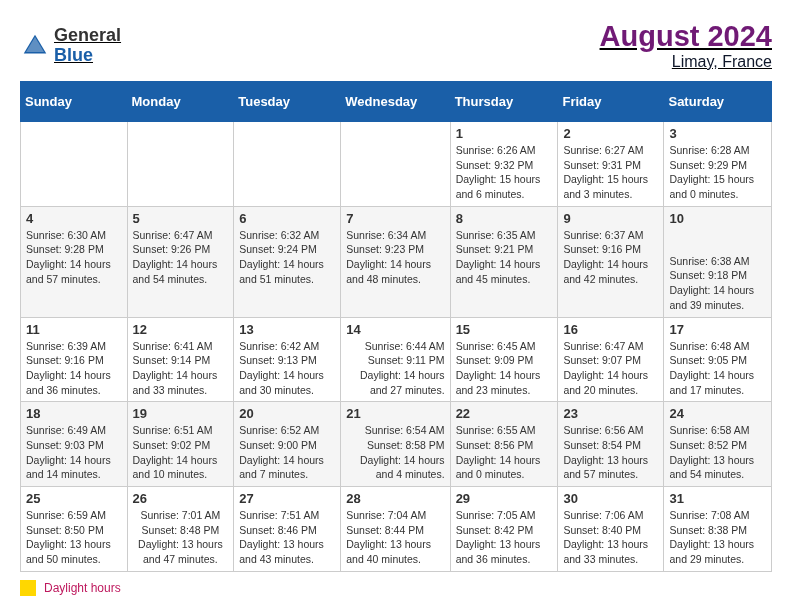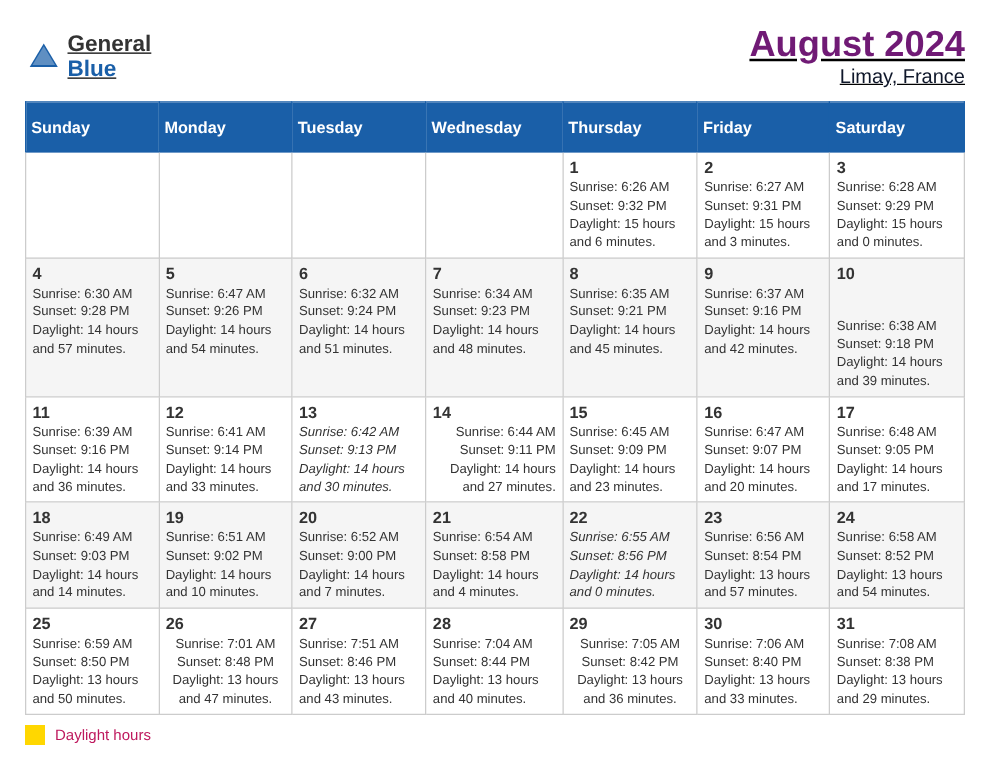--- a/index.html
+++ b/index.html
@@ -239,7 +239,7 @@
         </td>
         <td>
           <span class="day-number">13</span>
-          <div class="day-info" style="white-space: pre-line; font-style: italic;">Sunrise: 6:42 AM
+          <div class="day-info" style="white-space: pre-line;">Sunrise: 6:42 AM
 Sunset: 9:13 PM
 Daylight: 14 hours
 and 30 minutes.</div>

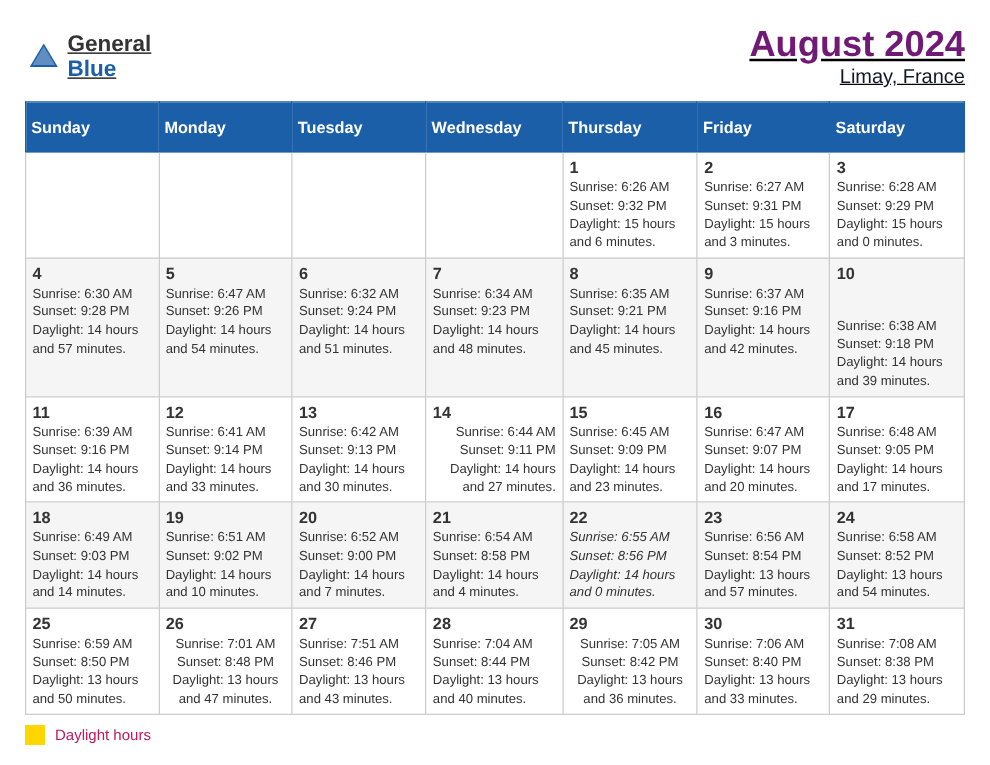--- a/index.html
+++ b/index.html
@@ -297,7 +297,7 @@
         </td>
         <td>
           <span class="day-number">21</span>
-          <div class="day-info" style="white-space: pre-line;">Sunrise: 6:54 AM
+          <div class="day-info" style="white-space: pre-line; text-align: right;">Sunrise: 6:54 AM
 Sunset: 8:58 PM
 Daylight: 14 hours
 and 4 minutes.</div>

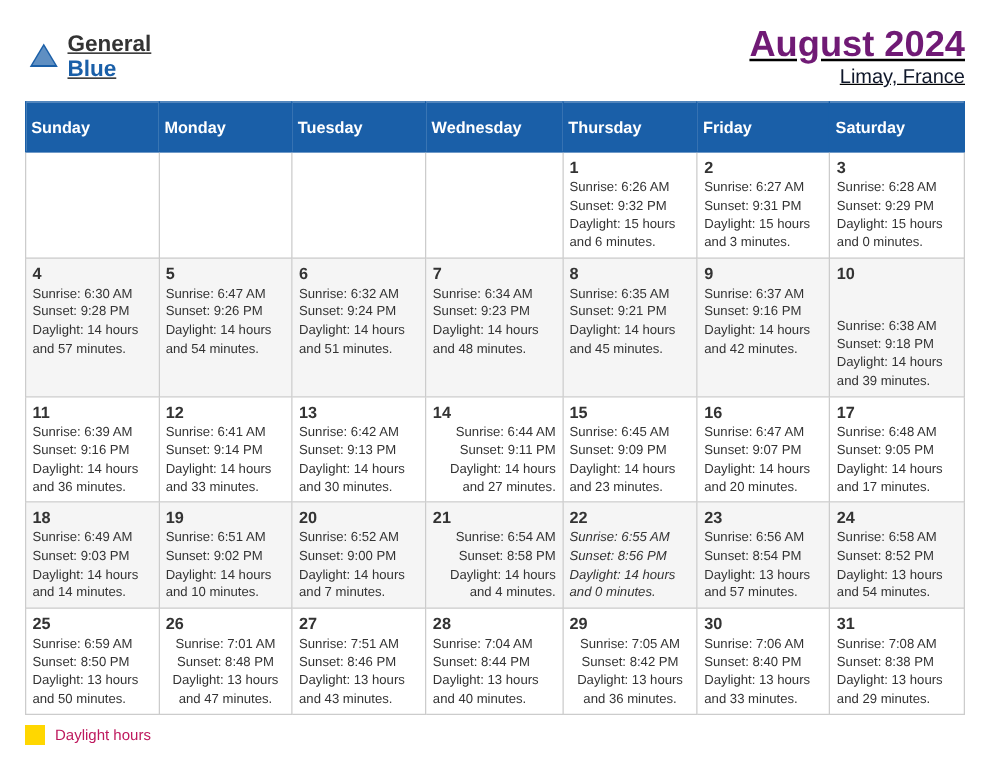--- a/index.html
+++ b/index.html
@@ -304,7 +304,7 @@
         </td>
         <td>
           <span class="day-number">22</span>
-          <div class="day-info" style="white-space: pre-line; font-style: italic;">Sunrise: 6:55 AM
+          <div class="day-info" style="white-space: pre-line;">Sunrise: 6:55 AM
 Sunset: 8:56 PM
 Daylight: 14 hours
 and 0 minutes.</div>

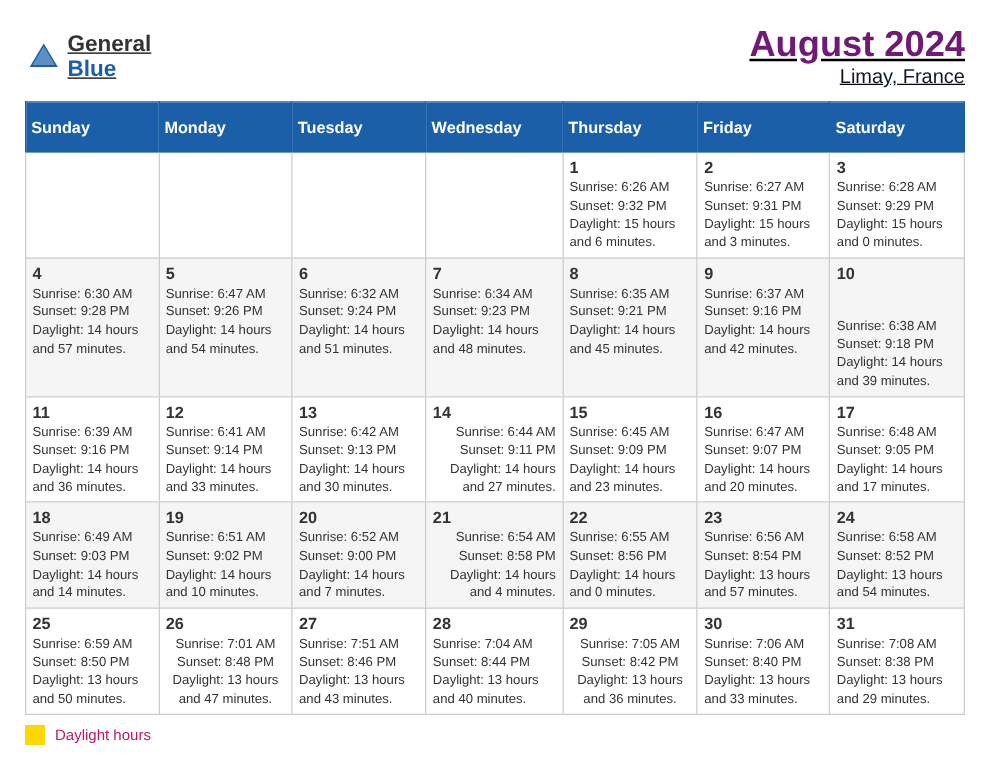--- a/index.html
+++ b/index.html
@@ -355,7 +355,7 @@
         </td>
         <td>
           <span class="day-number">29</span>
-          <div class="day-info" style="white-space: pre-line; text-align: center;">Sunrise: 7:05 AM
+          <div class="day-info" style="white-space: pre-line;">Sunrise: 7:05 AM
 Sunset: 8:42 PM
 Daylight: 13 hours
 and 36 minutes.</div>

